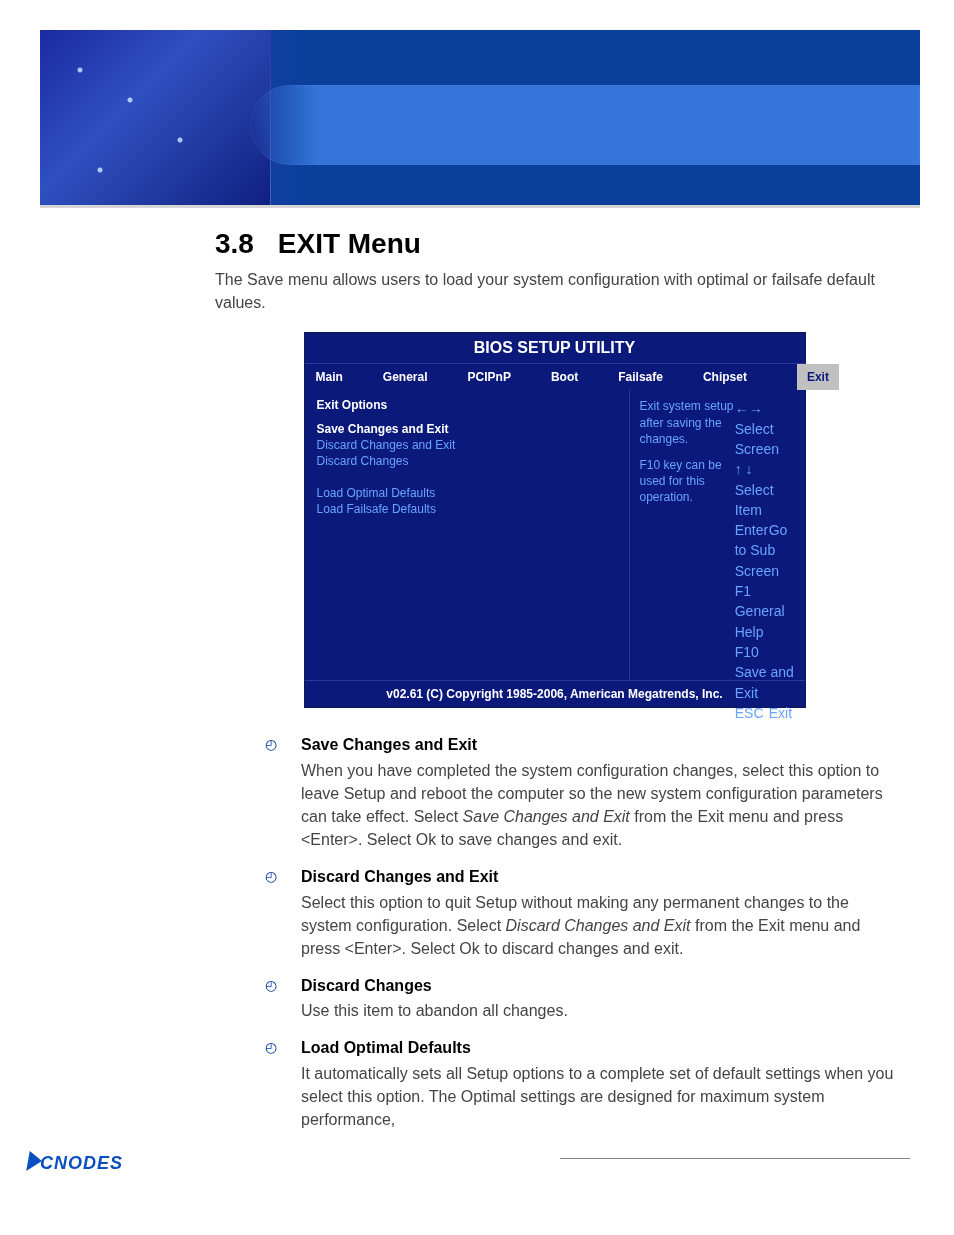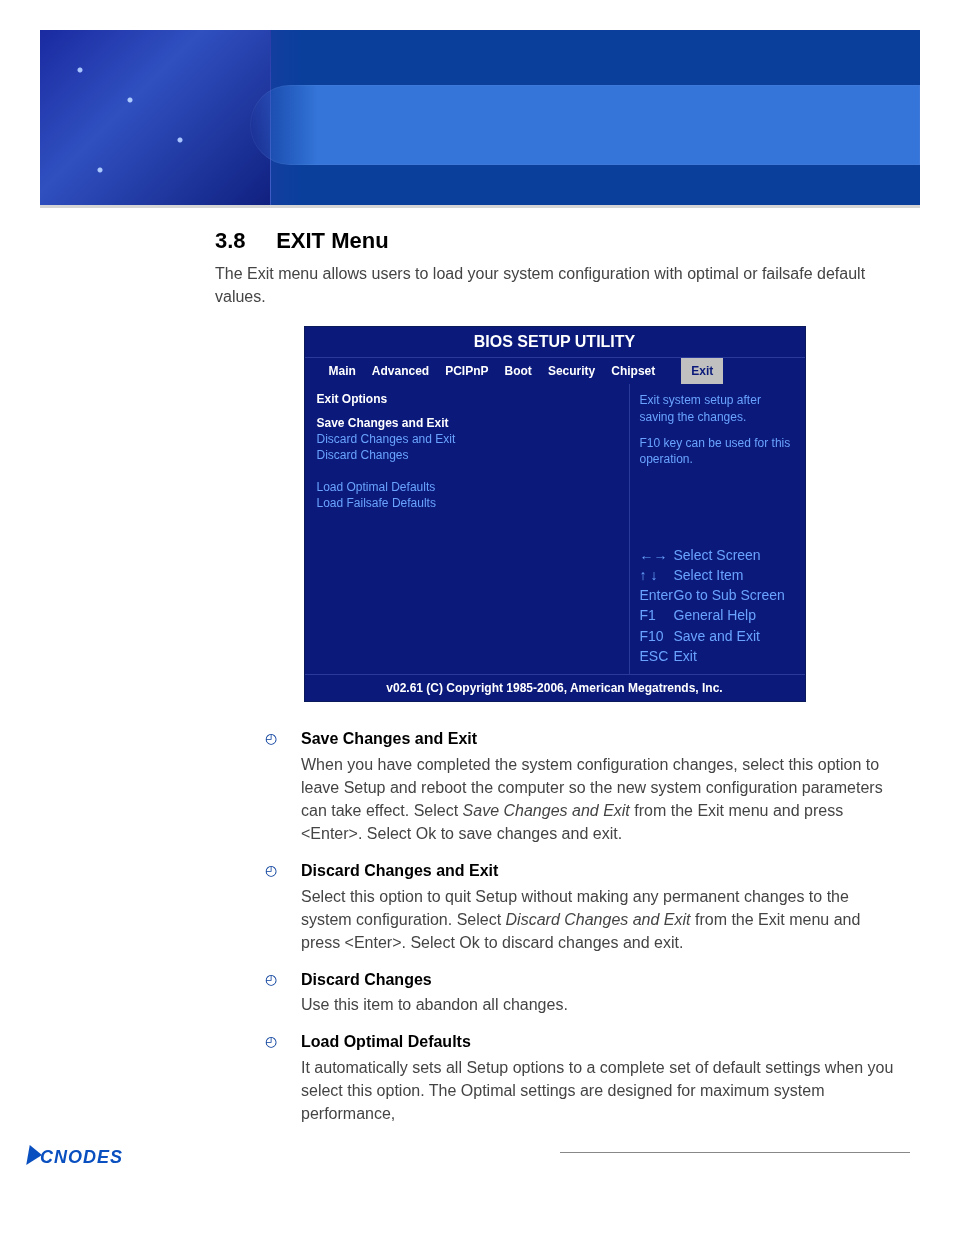--- a/index.html
+++ b/index.html
@@ -44,7 +44,7 @@
     margin: 0 60px 0 215px;
   }
   .section-heading {
-    font-size: 22px;
+    font-size: 28px;
     font-weight: bold;
     color: #000;
     margin: 10px 0 8px 0;

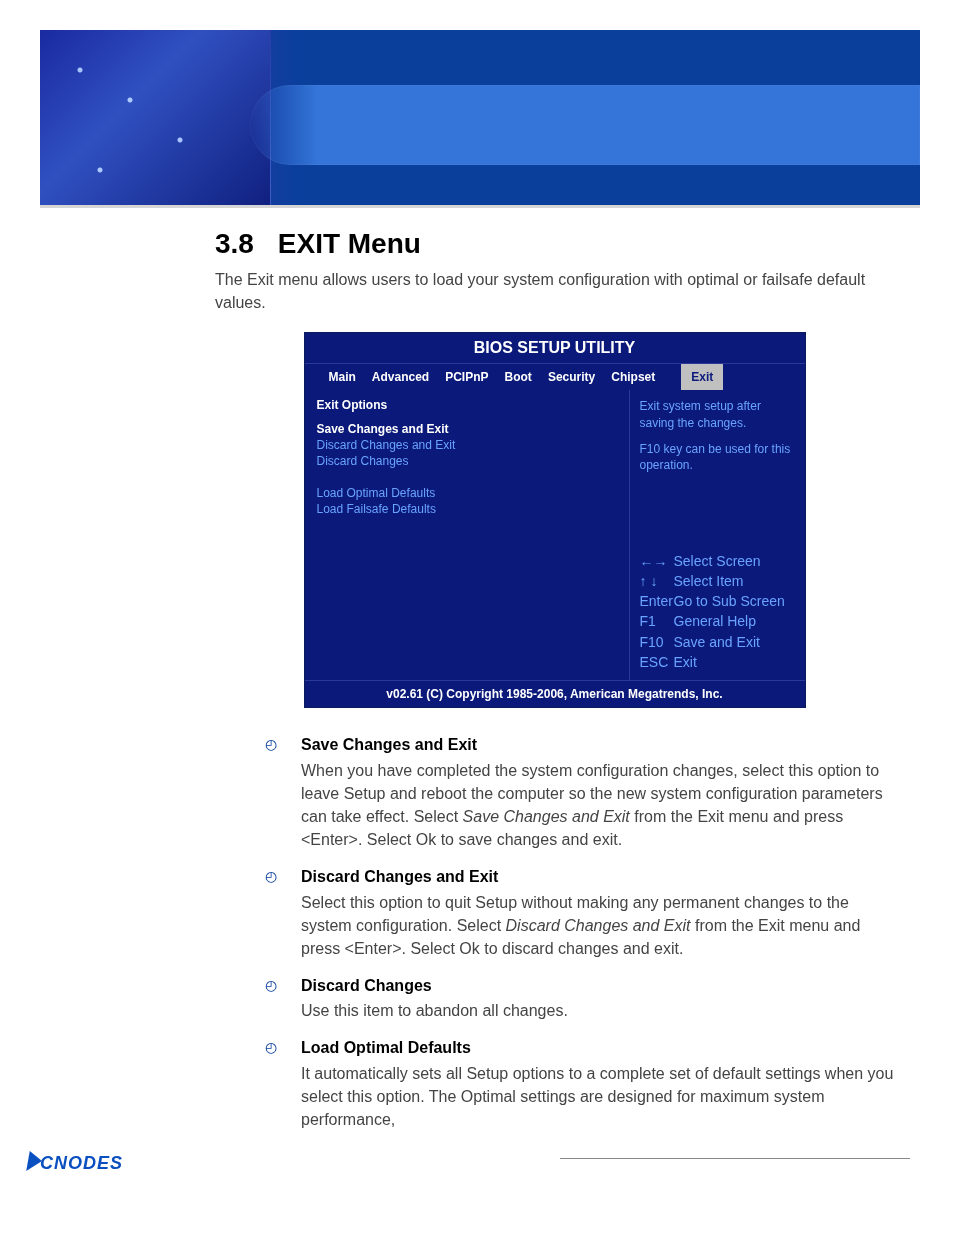--- a/index.html
+++ b/index.html
@@ -228,7 +228,7 @@
     <span class="num">3.8</span>
     <span>EXIT Menu</span>
   </div>
-  <div class="section-intro">The Exit menu allows users to load your system configuration with optimal or failsafe default values.</div>
+  <div class="section-intro">The Save menu allows users to load your system configuration with optimal or failsafe default values.</div>
 
   <div class="bios">
     <div class="bios-title">BIOS SETUP UTILITY</div>

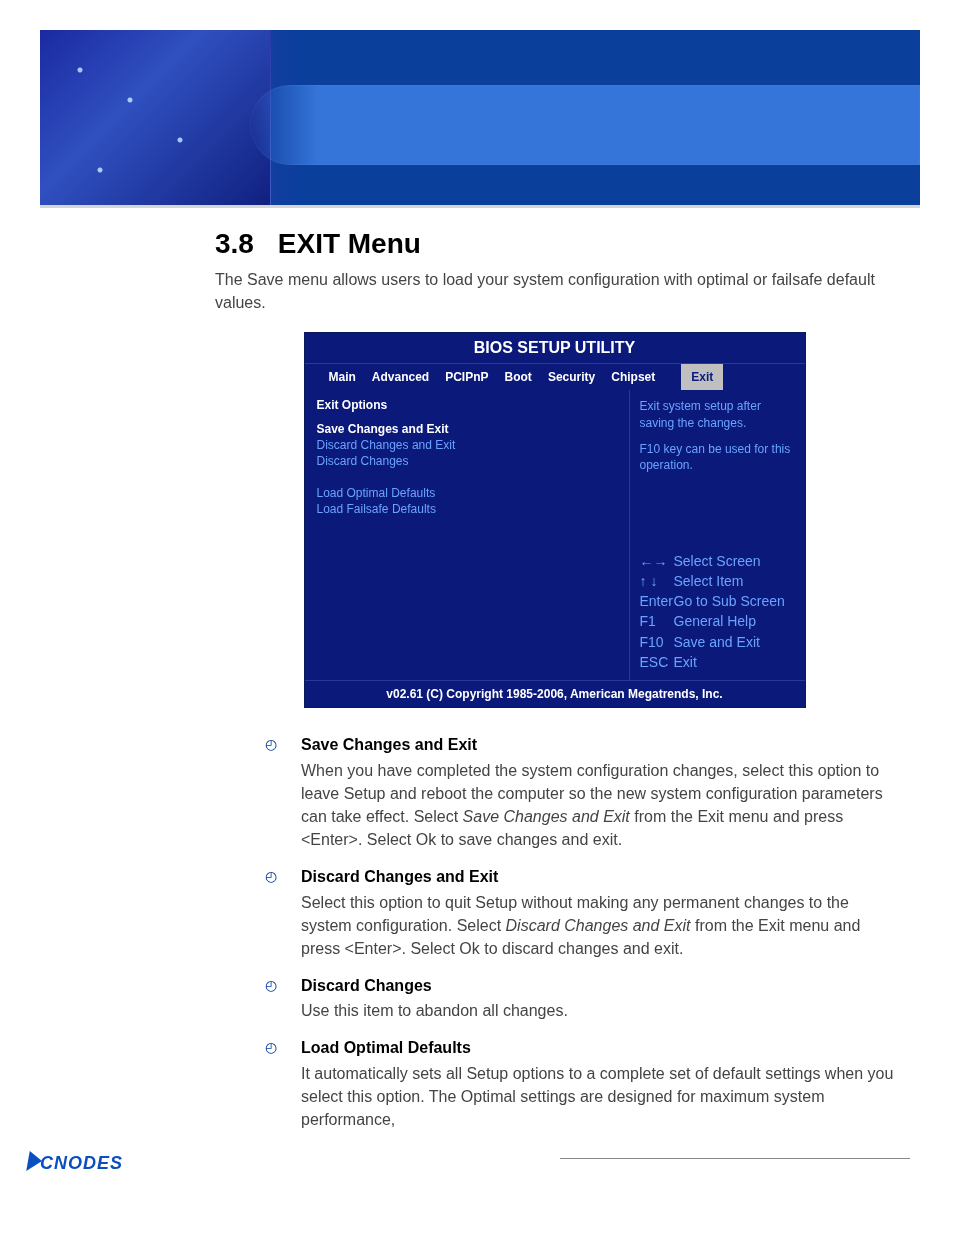--- a/index.html
+++ b/index.html
@@ -81,9 +81,10 @@
     font-weight: bold;
     display: flex;
     align-items: center;
-    padding: 0 16px;
+    padding: 0 3px;
     height: 26px;
     border-top: 1px solid #2a3a9a;
+    gap: 24px;
   }
   .bios-menu .tab {
     padding: 0 8px;

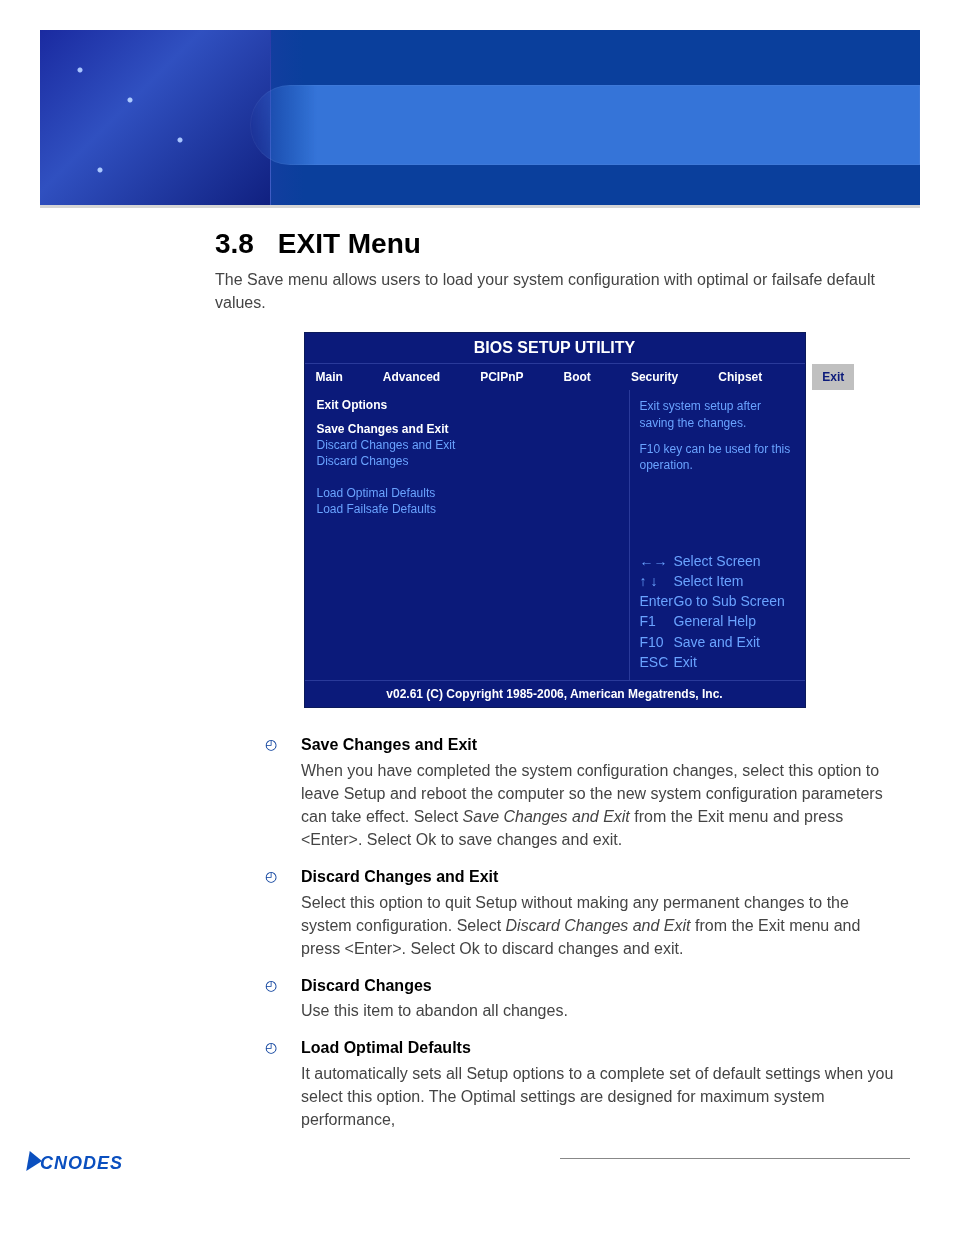--- a/index.html
+++ b/index.html
@@ -235,7 +235,7 @@
     <div class="bios-title">BIOS SETUP UTILITY</div>
     <div class="bios-menu">
       <span class="tab">Main</span>
-      <span class="tab">Advanced</span>
+      <span class="tab">General</span>
       <span class="tab">PCIPnP</span>
       <span class="tab">Boot</span>
       <span class="tab">Security</span>

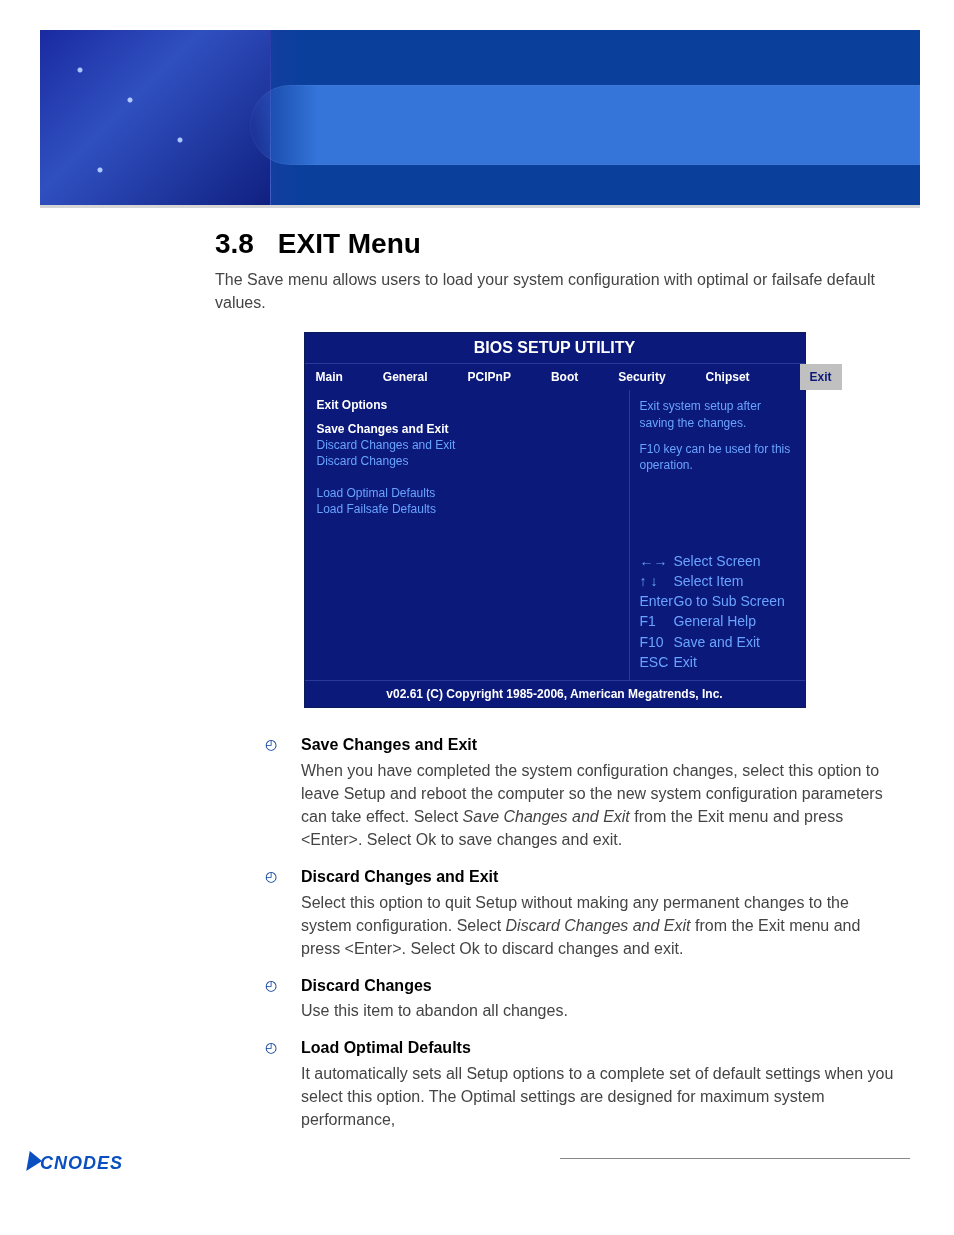--- a/index.html
+++ b/index.html
@@ -238,7 +238,7 @@
       <span class="tab">General</span>
       <span class="tab">PCIPnP</span>
       <span class="tab">Boot</span>
-      <span class="tab">Security</span>
+      <span class="tab">Failsafe</span>
       <span class="tab">Chipset</span>
       <span class="tab active">Exit</span>
     </div>

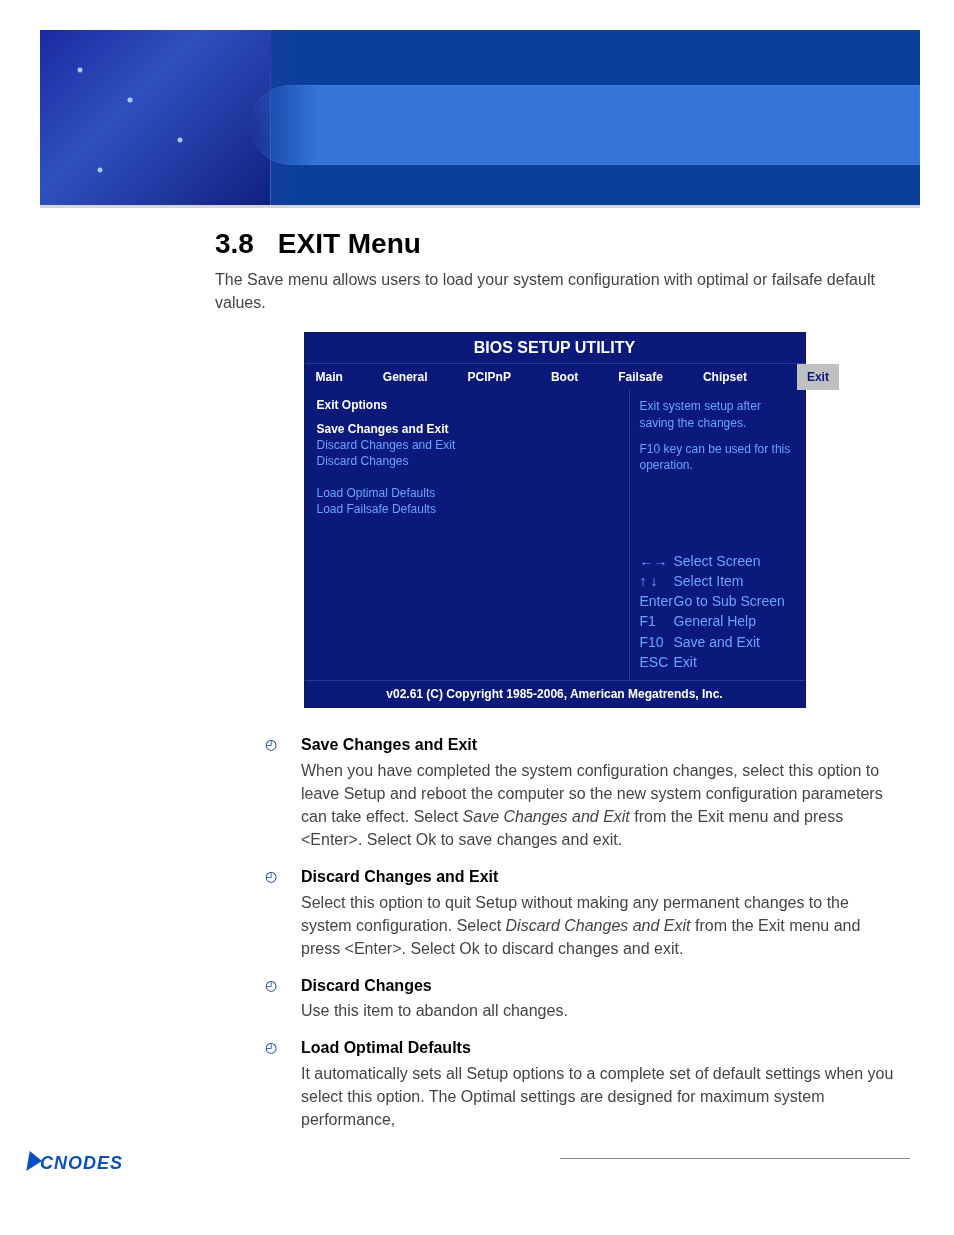--- a/index.html
+++ b/index.html
@@ -133,7 +133,7 @@
     font-size: 12px;
     padding: 8px 10px;
     display: flex;
-    flex-direction: column;
+    flex-direction: row;
   }
   .bios-help {
     line-height: 1.35;

